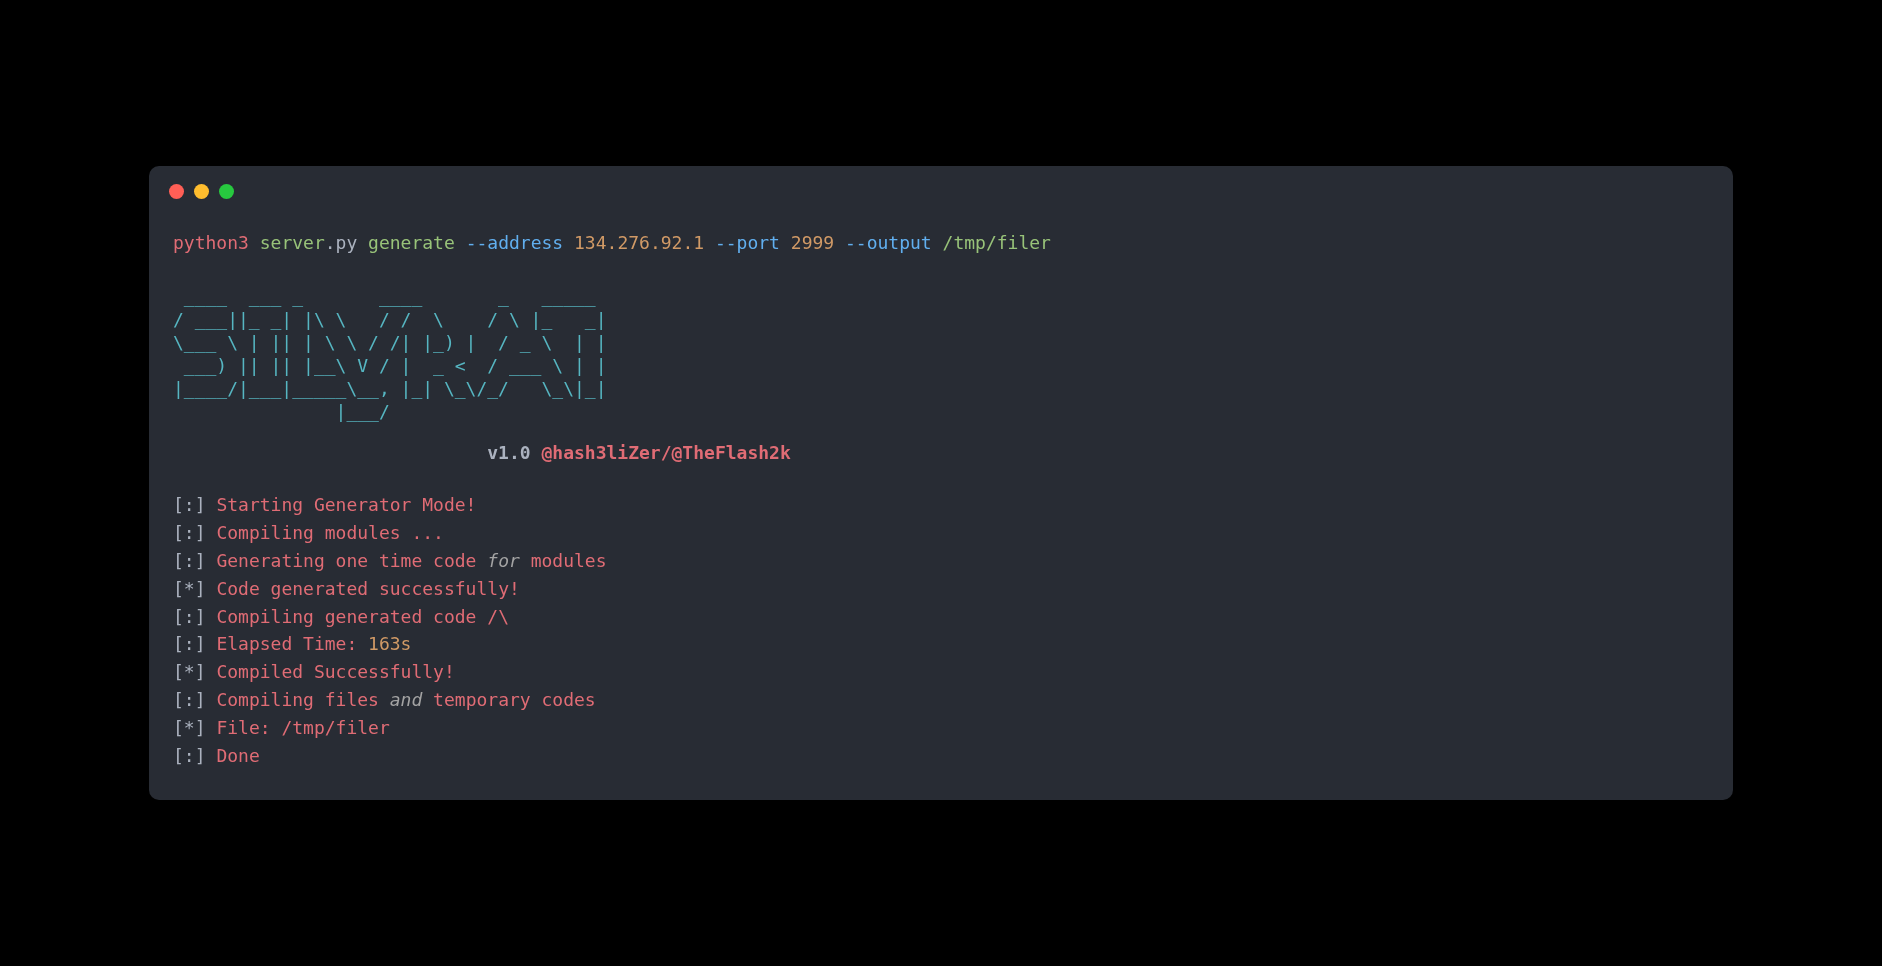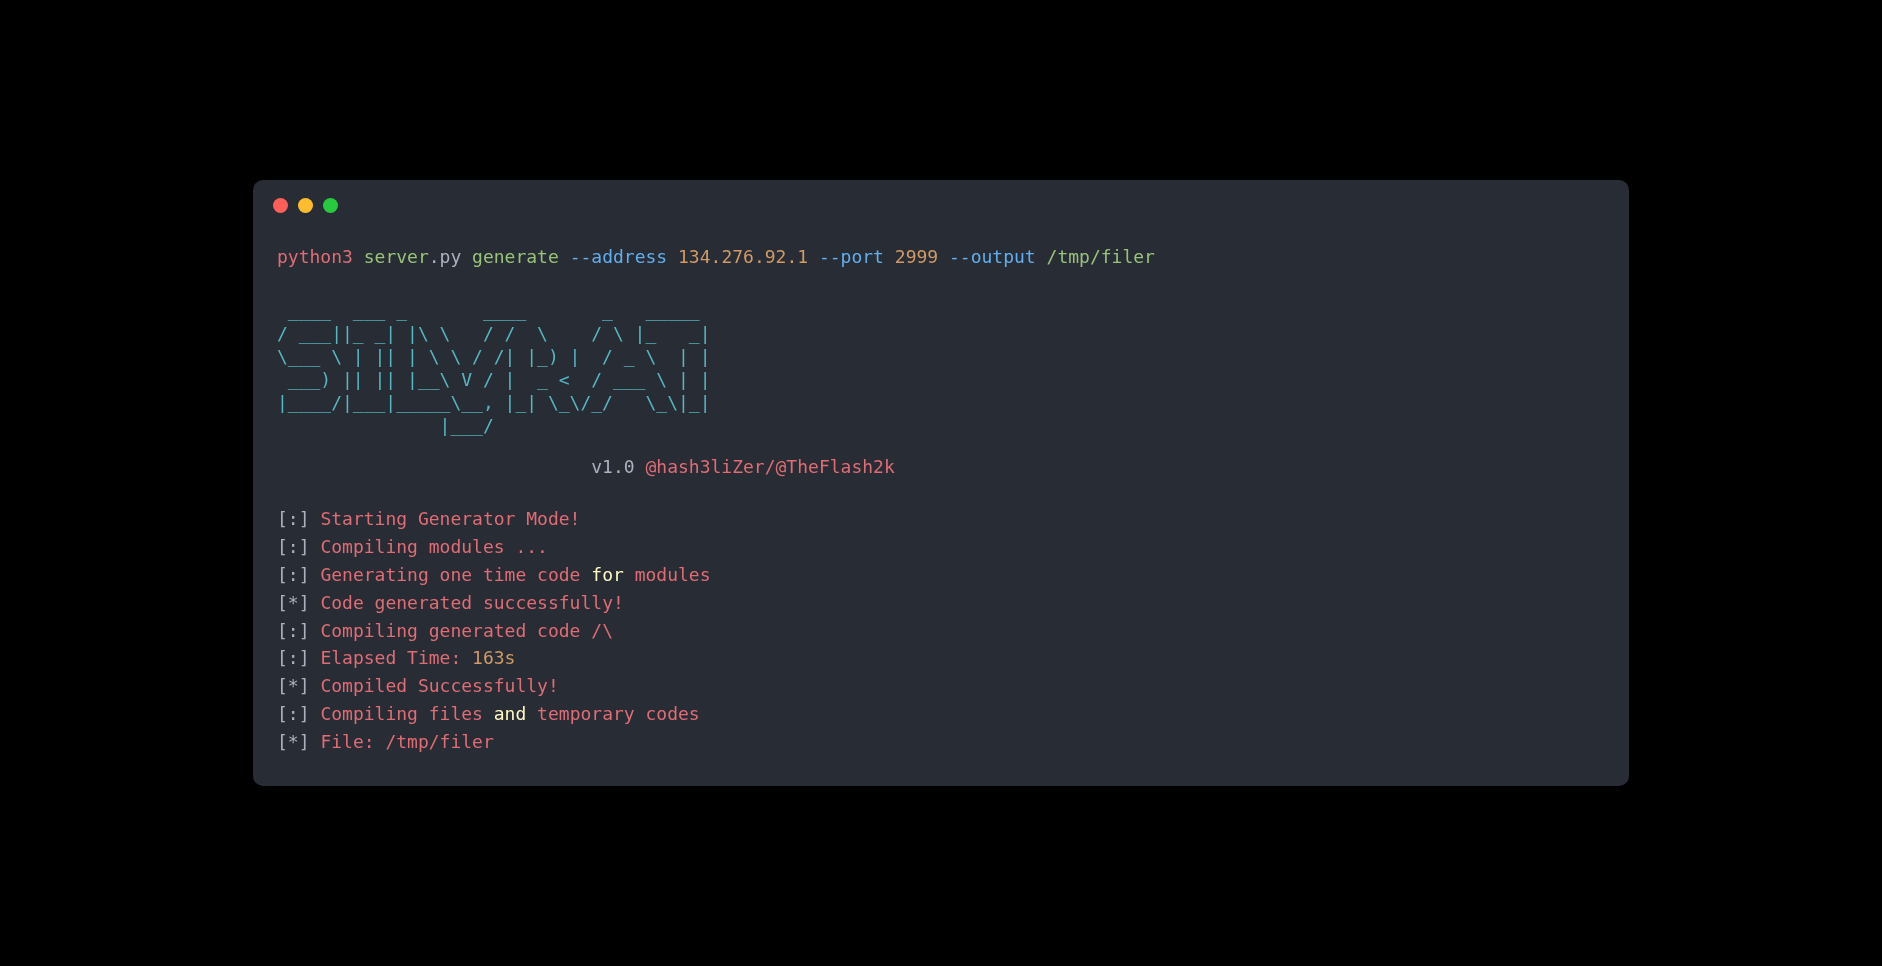--- a/index.html
+++ b/index.html
@@ -19,7 +19,7 @@
     .terminal-window {
       background: #282c34;
       border-radius: 10px;
-      width: 1376px;
+      width: 1584px;
       padding: 0;
       overflow: hidden;
     }

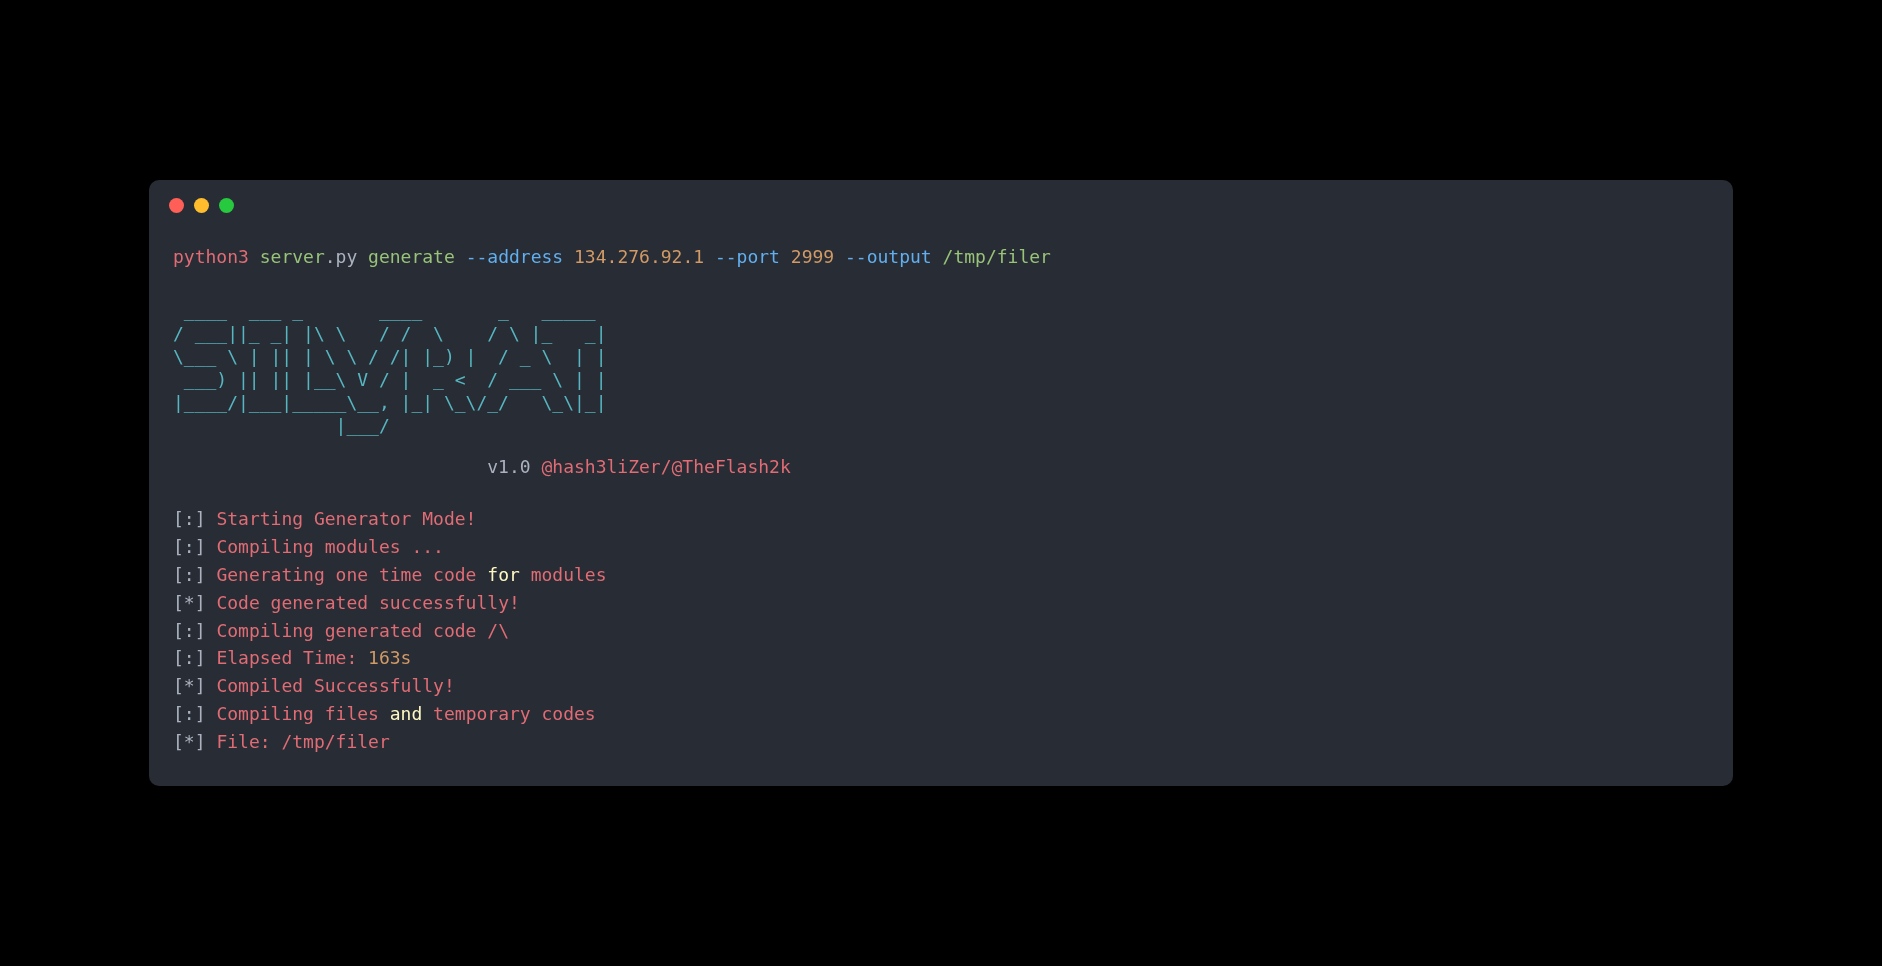--- a/index.html
+++ b/index.html
@@ -56,6 +56,7 @@
     .credits {
       white-space: pre;
       margin-bottom: 24px;
+      font-weight: bold;
     }
     .log-line {
       white-space: pre;

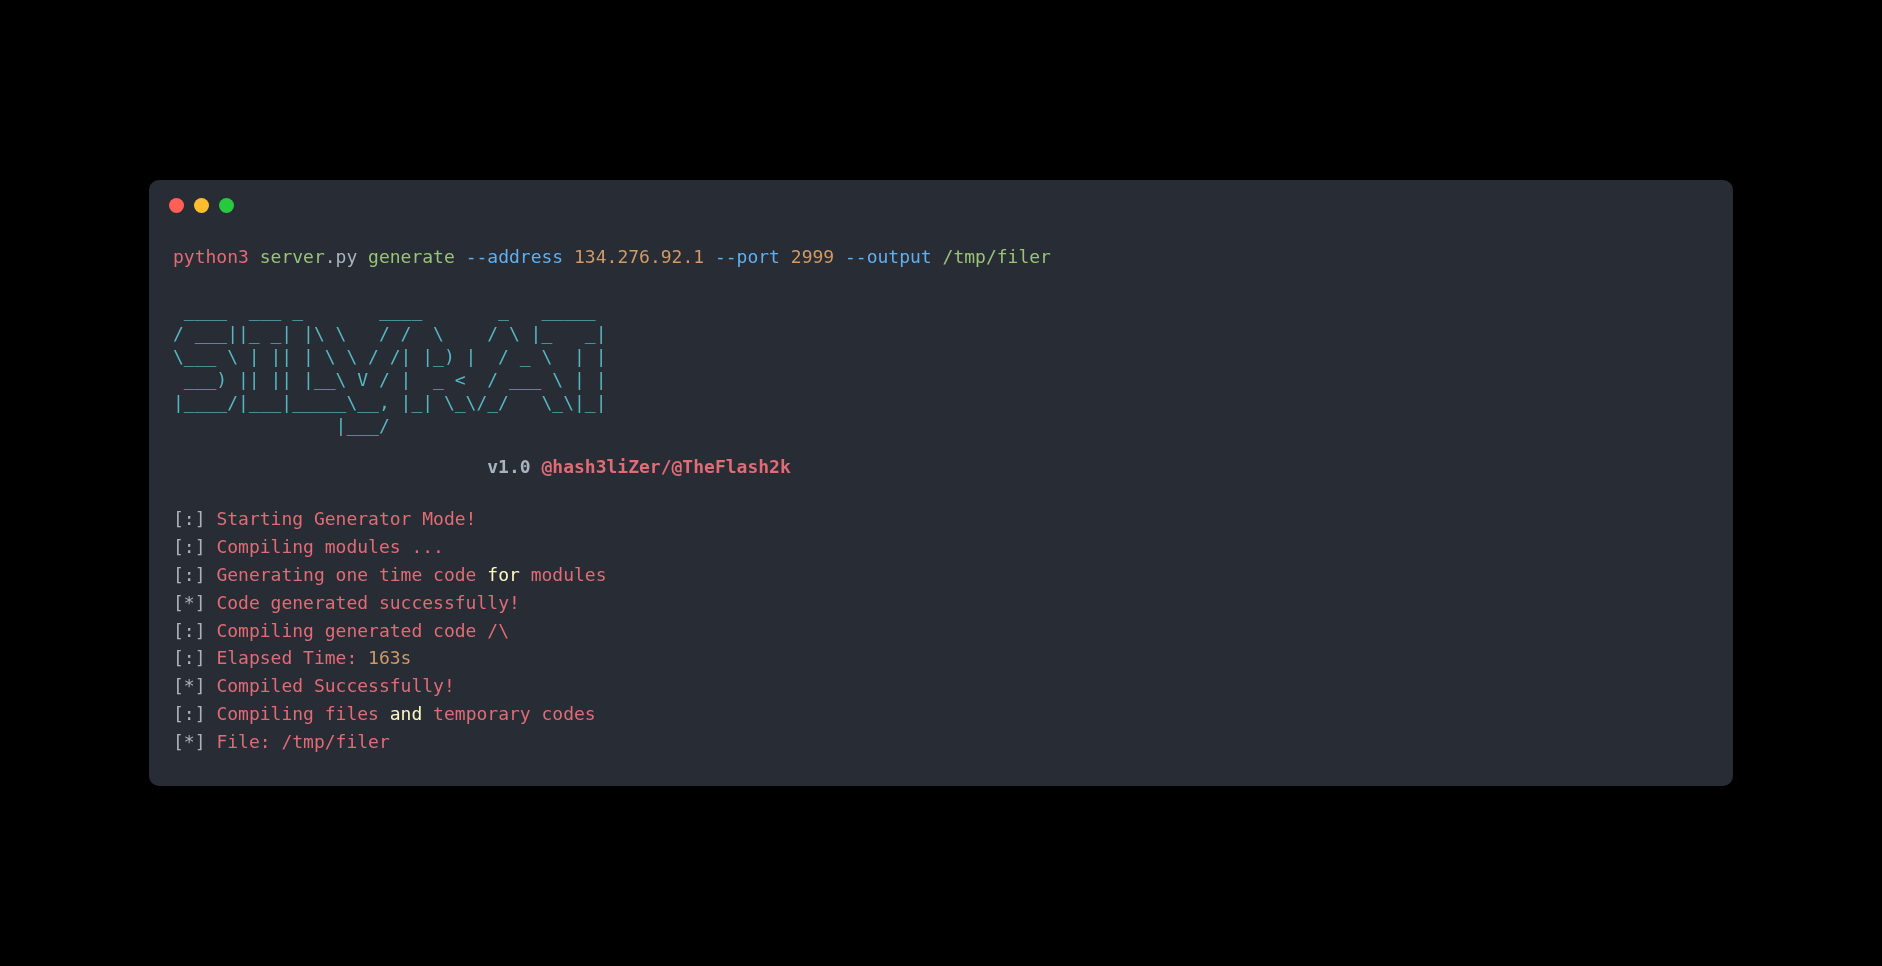--- a/index.html
+++ b/index.html
@@ -65,7 +65,7 @@
     .c-green { color: #98c379; }
     .c-blue { color: #61afef; }
     .c-yellow { color: #d19a66; }
-    .c-purple { color: #fef9c3; }
+    .c-purple { color: #a3a3a3; font-style: italic; }
     .c-gray { color: #abb2bf; }
   </style>
 </head>

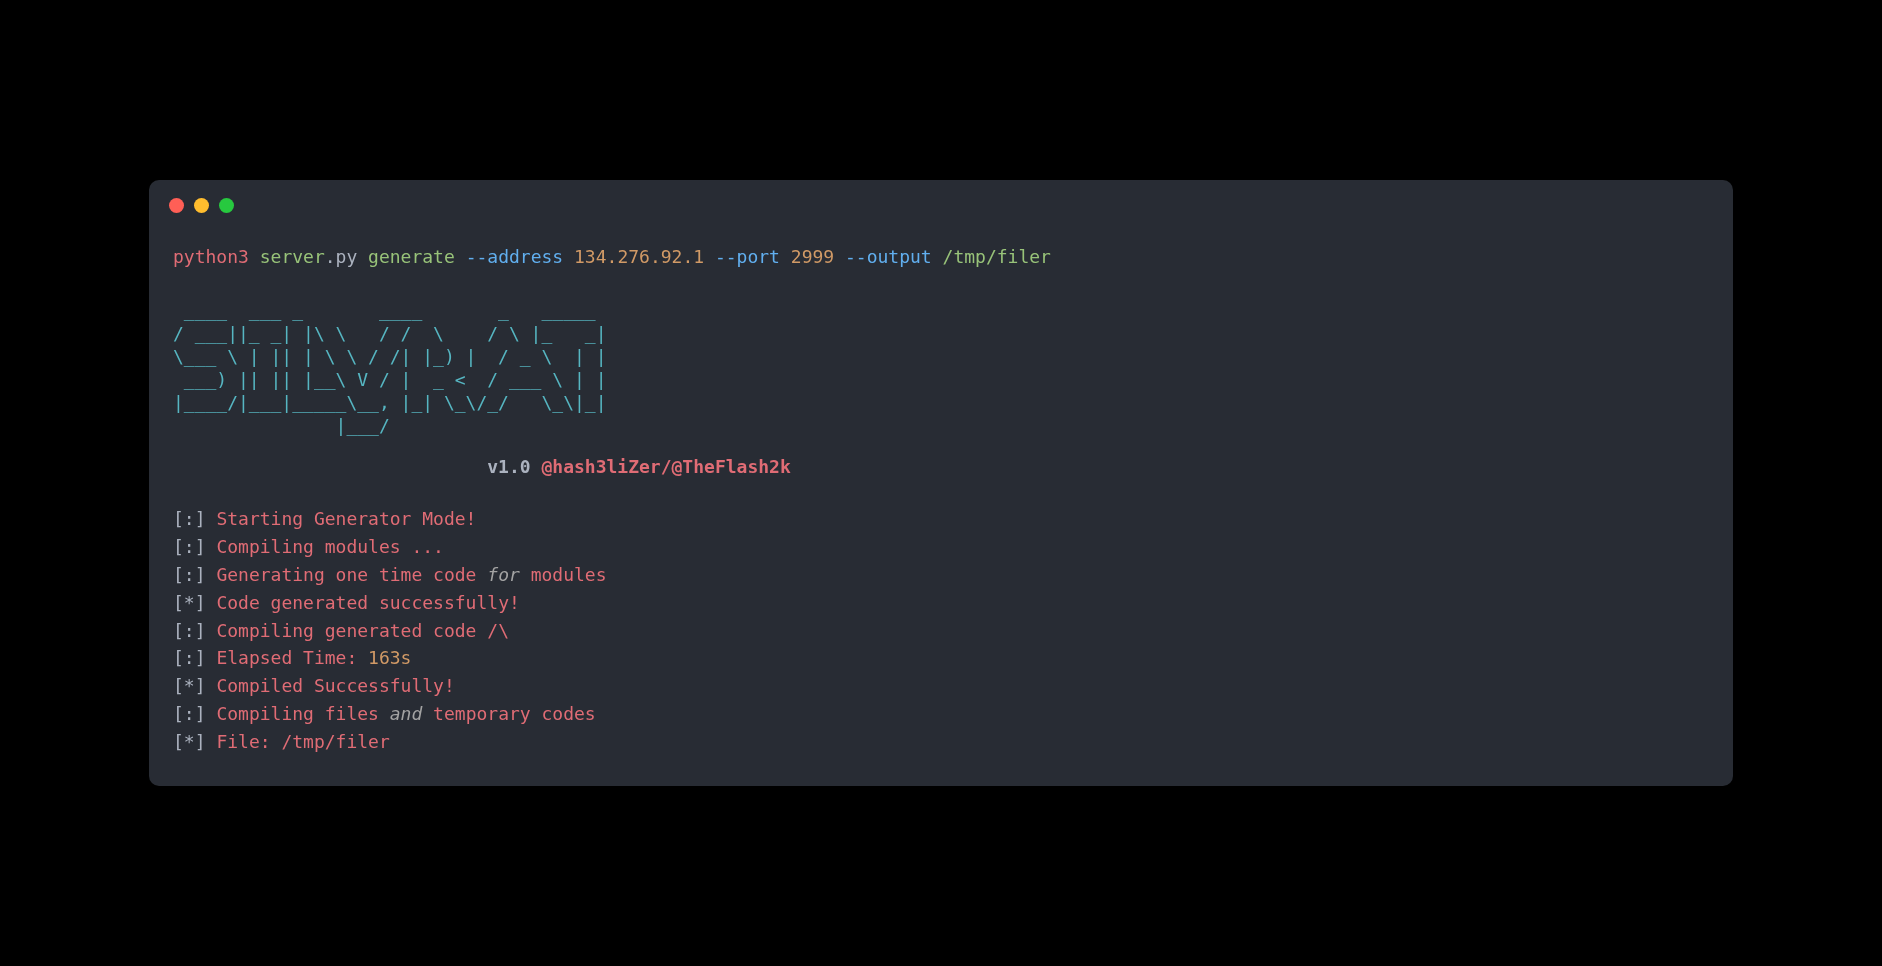--- a/index.html
+++ b/index.html
@@ -98,6 +98,7 @@
         <div class="log-line"><span class="c-gray">[</span><span class="c-gray">*</span><span class="c-gray">] </span><span class="c-red">Compiled Successfully!</span></div>
         <div class="log-line"><span class="c-gray">[</span><span class="c-gray">:</span><span class="c-gray">] </span><span class="c-red">Compiling files </span><span class="c-purple">and</span><span class="c-red"> temporary codes</span></div>
         <div class="log-line"><span class="c-gray">[</span><span class="c-gray">*</span><span class="c-gray">] </span><span class="c-red">File: /tmp/filer</span></div>
+        <div class="log-line"><span class="c-gray">[</span><span class="c-gray">:</span><span class="c-gray">] </span><span class="c-red">Done</span></div>
       </div>
   </div>
 </div>

